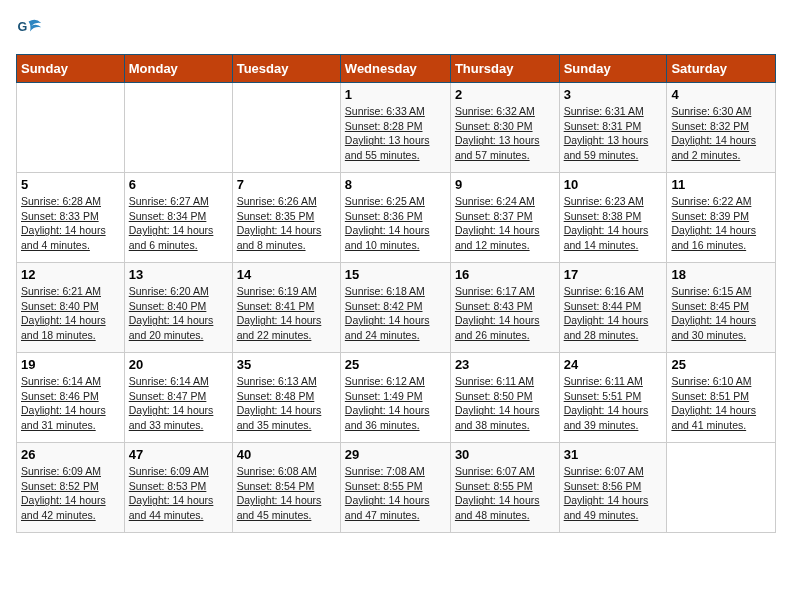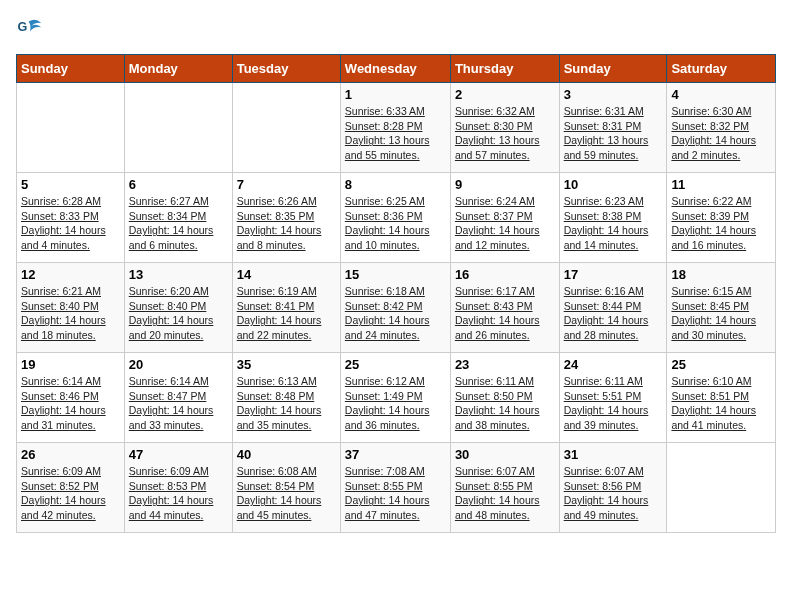--- a/index.html
+++ b/index.html
@@ -330,7 +330,7 @@
 and 45 minutes.</div>
         </td>
         <td>
-          <span class="day-num">37</span>
+          <span class="day-num">29</span>
           <div class="cell-info">Sunrise: 7:08 AM
 Sunset: 8:55 PM
 Daylight: 14 hours

